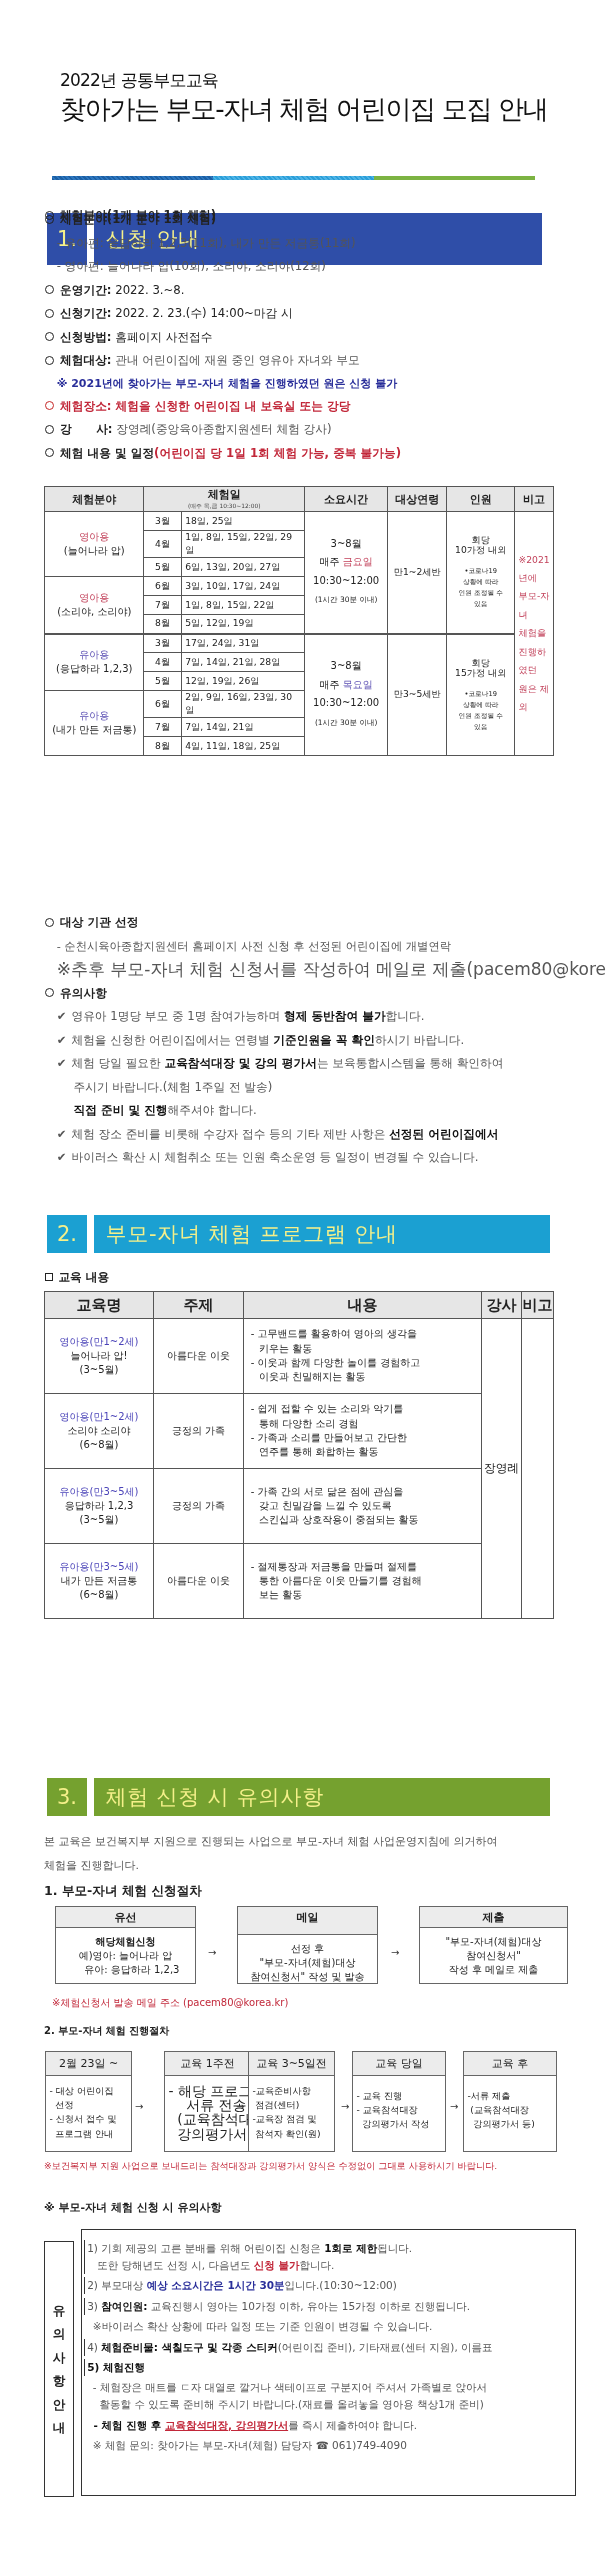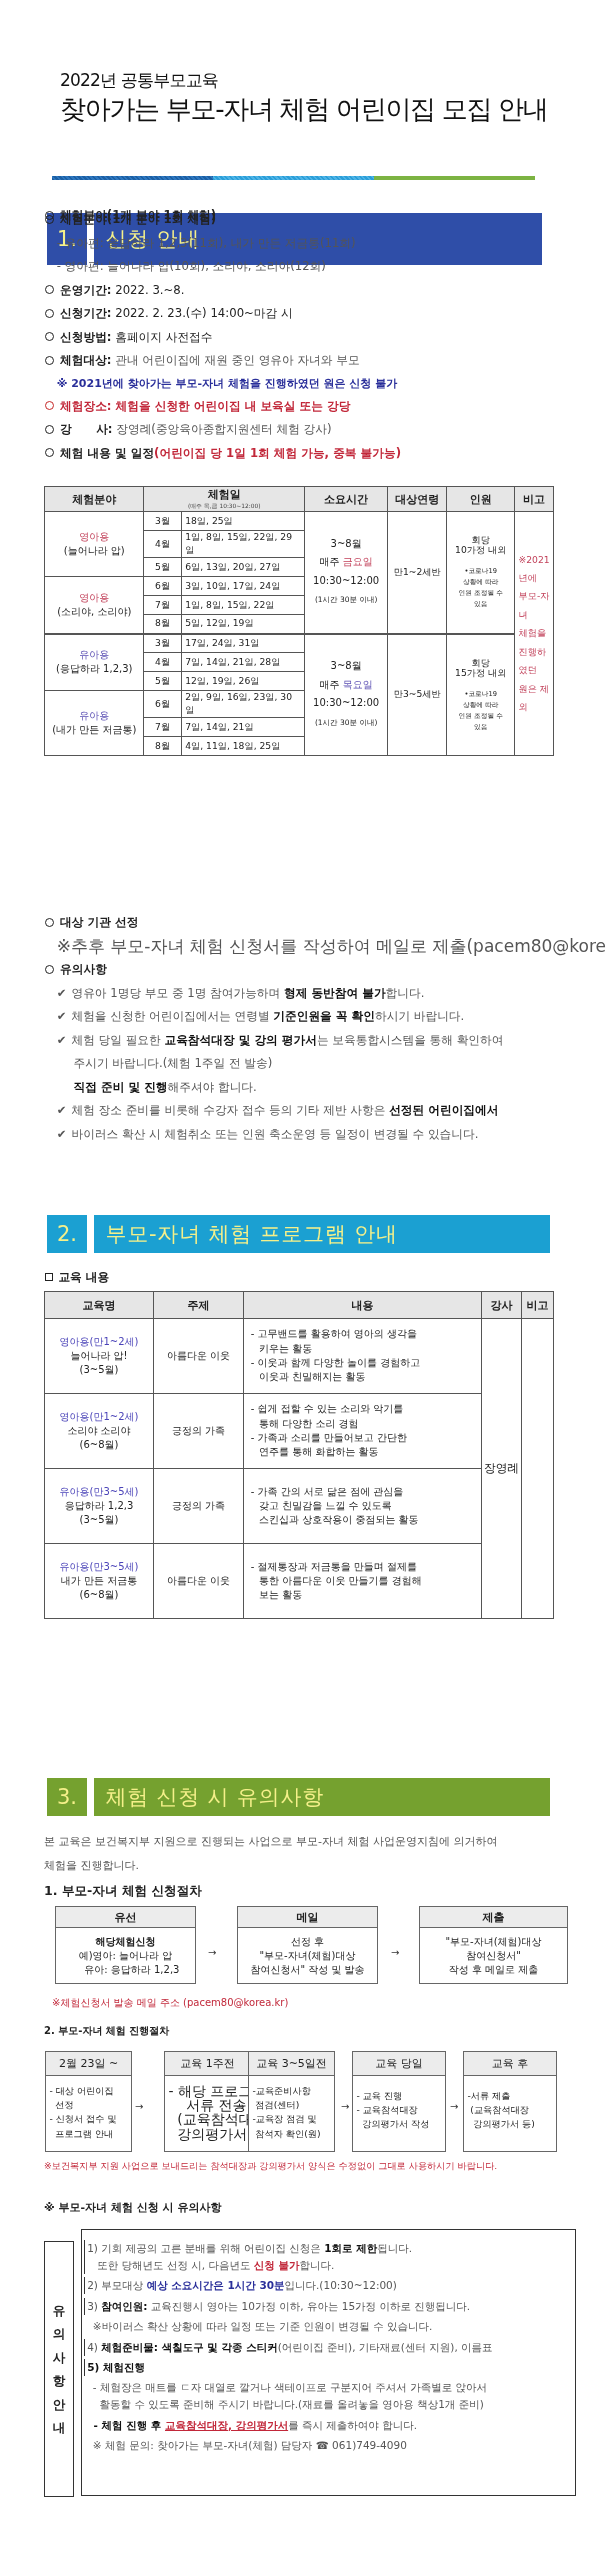--- a/index.html
+++ b/index.html
@@ -217,6 +217,7 @@
 
 <div class="abs" style="left:45px;top:911px;width:545px;">
   <div class="line b" style="line-height:23.5px;"><span class="circ"></span><span>대상 기관 선정</span></div>
+  <div class="line gray" style="line-height:23.5px;padding-left:11.7px;font-size:11.3px;">- 순천시육아종합지원센터 홈페이지 사전 신청 후 선정된 어린이집에 개별연락</div>
   <div class="line gray" style="line-height:23.5px;padding-left:11.7px;font-size:17px;">※추후 부모-자녀 체험 신청서를 작성하여 메일로 제출(pacem80@korea.kr)</div>
   <div class="line b" style="line-height:23.5px;"><span class="circ"></span><span>유의사항</span></div>
   <div class="line gray" style="line-height:23.5px;padding-left:11.7px;"><span class="check">✔</span><span>영유아 1명당 부모 중 1명 참여가능하며 </span><span class="b" style="color:#111">형제 동반참여 불가</span><span>합니다.</span></div>

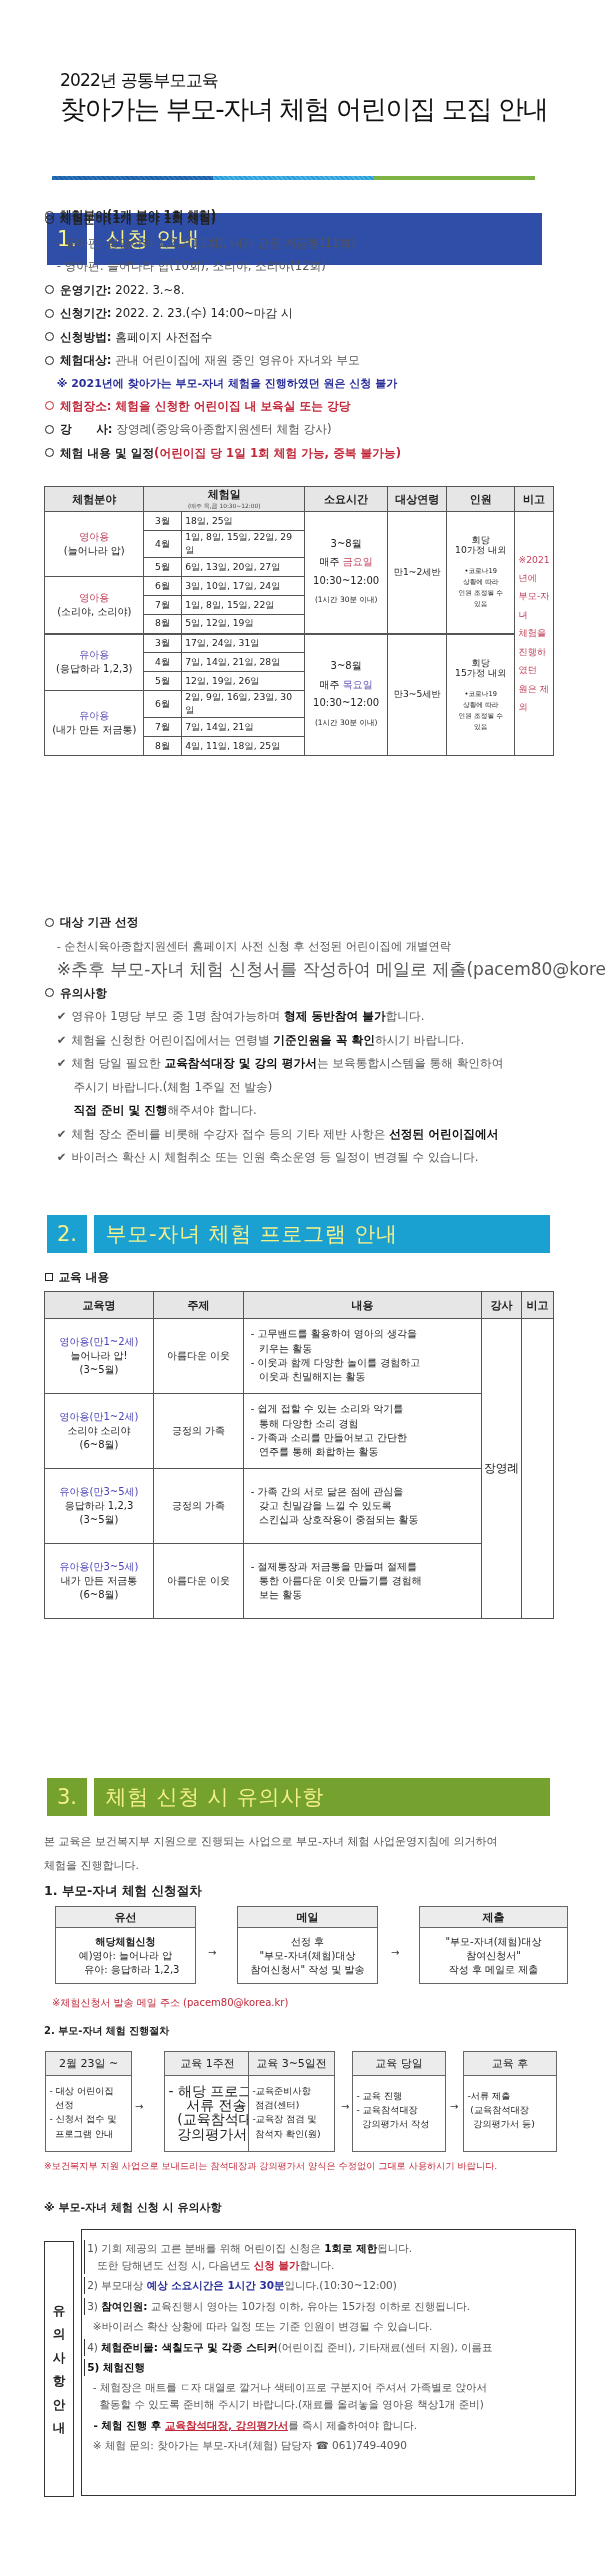--- a/index.html
+++ b/index.html
@@ -48,7 +48,7 @@
   
   .t2 { left: 44px; top: 1291px; width: 510px; border: 1.7px solid #333; font-size: 10px; }
   .t2 th, .t2 td { border: 0.8px solid #555; text-align: center; }
-  .t2 th { background: #e6e6e6; height: 27px; font-weight: bold; font-size: 11px; }
+  .t2 th { background: #e6e6e6; height: 27px; font-weight: bold; font-size: 15px; }
   .t2 td { height: 75px; line-height: 14.3px; }
   .t2 td.content { text-align: left; padding: 0 6.7px; }
   .t2 .name1 { color: #4a43b8; display: block; }

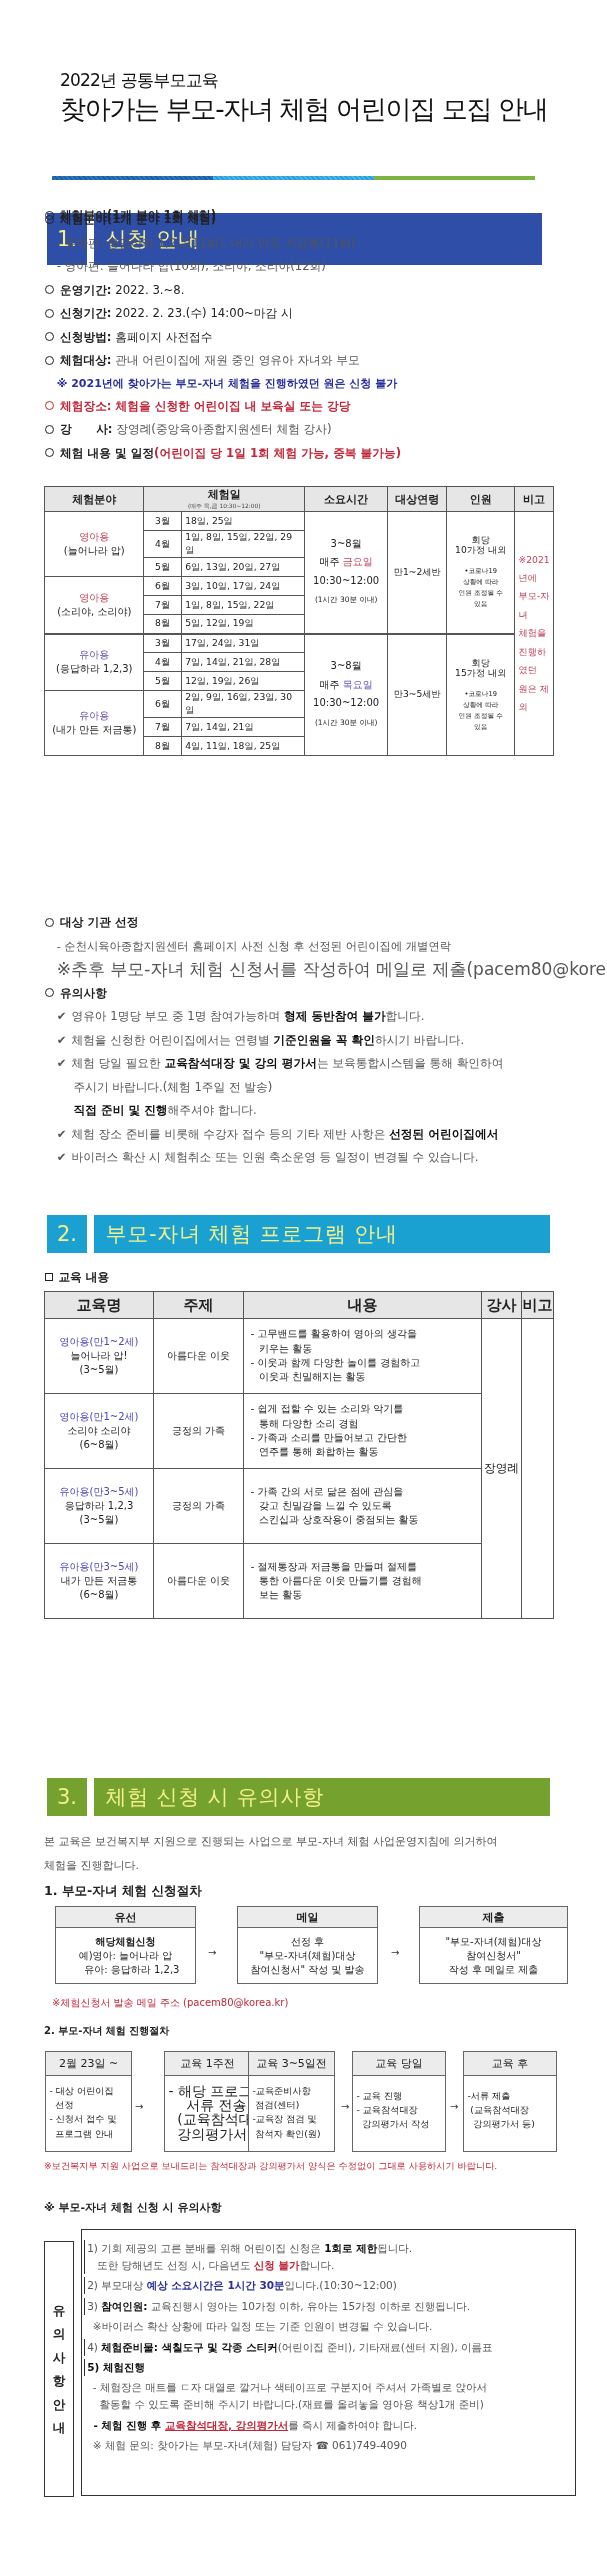--- a/index.html
+++ b/index.html
@@ -311,7 +311,7 @@
 </div>
 <div class="abs arrow" style="left:208px;top:1947px;">→</div>
 <div class="abs fbox" style="left:237px;top:1906px;width:141px;height:78px;">
-  <div class="fh" style="height:21px;line-height:21px;">메일</div>
+  <div class="fh" style="height:28px;line-height:21px;">메일</div>
   <div class="fb" style="padding-top:6.7px;white-space:pre;">선정 후
 "부모-자녀(체험)대상
 참여신청서" 작성 및 발송</div>

